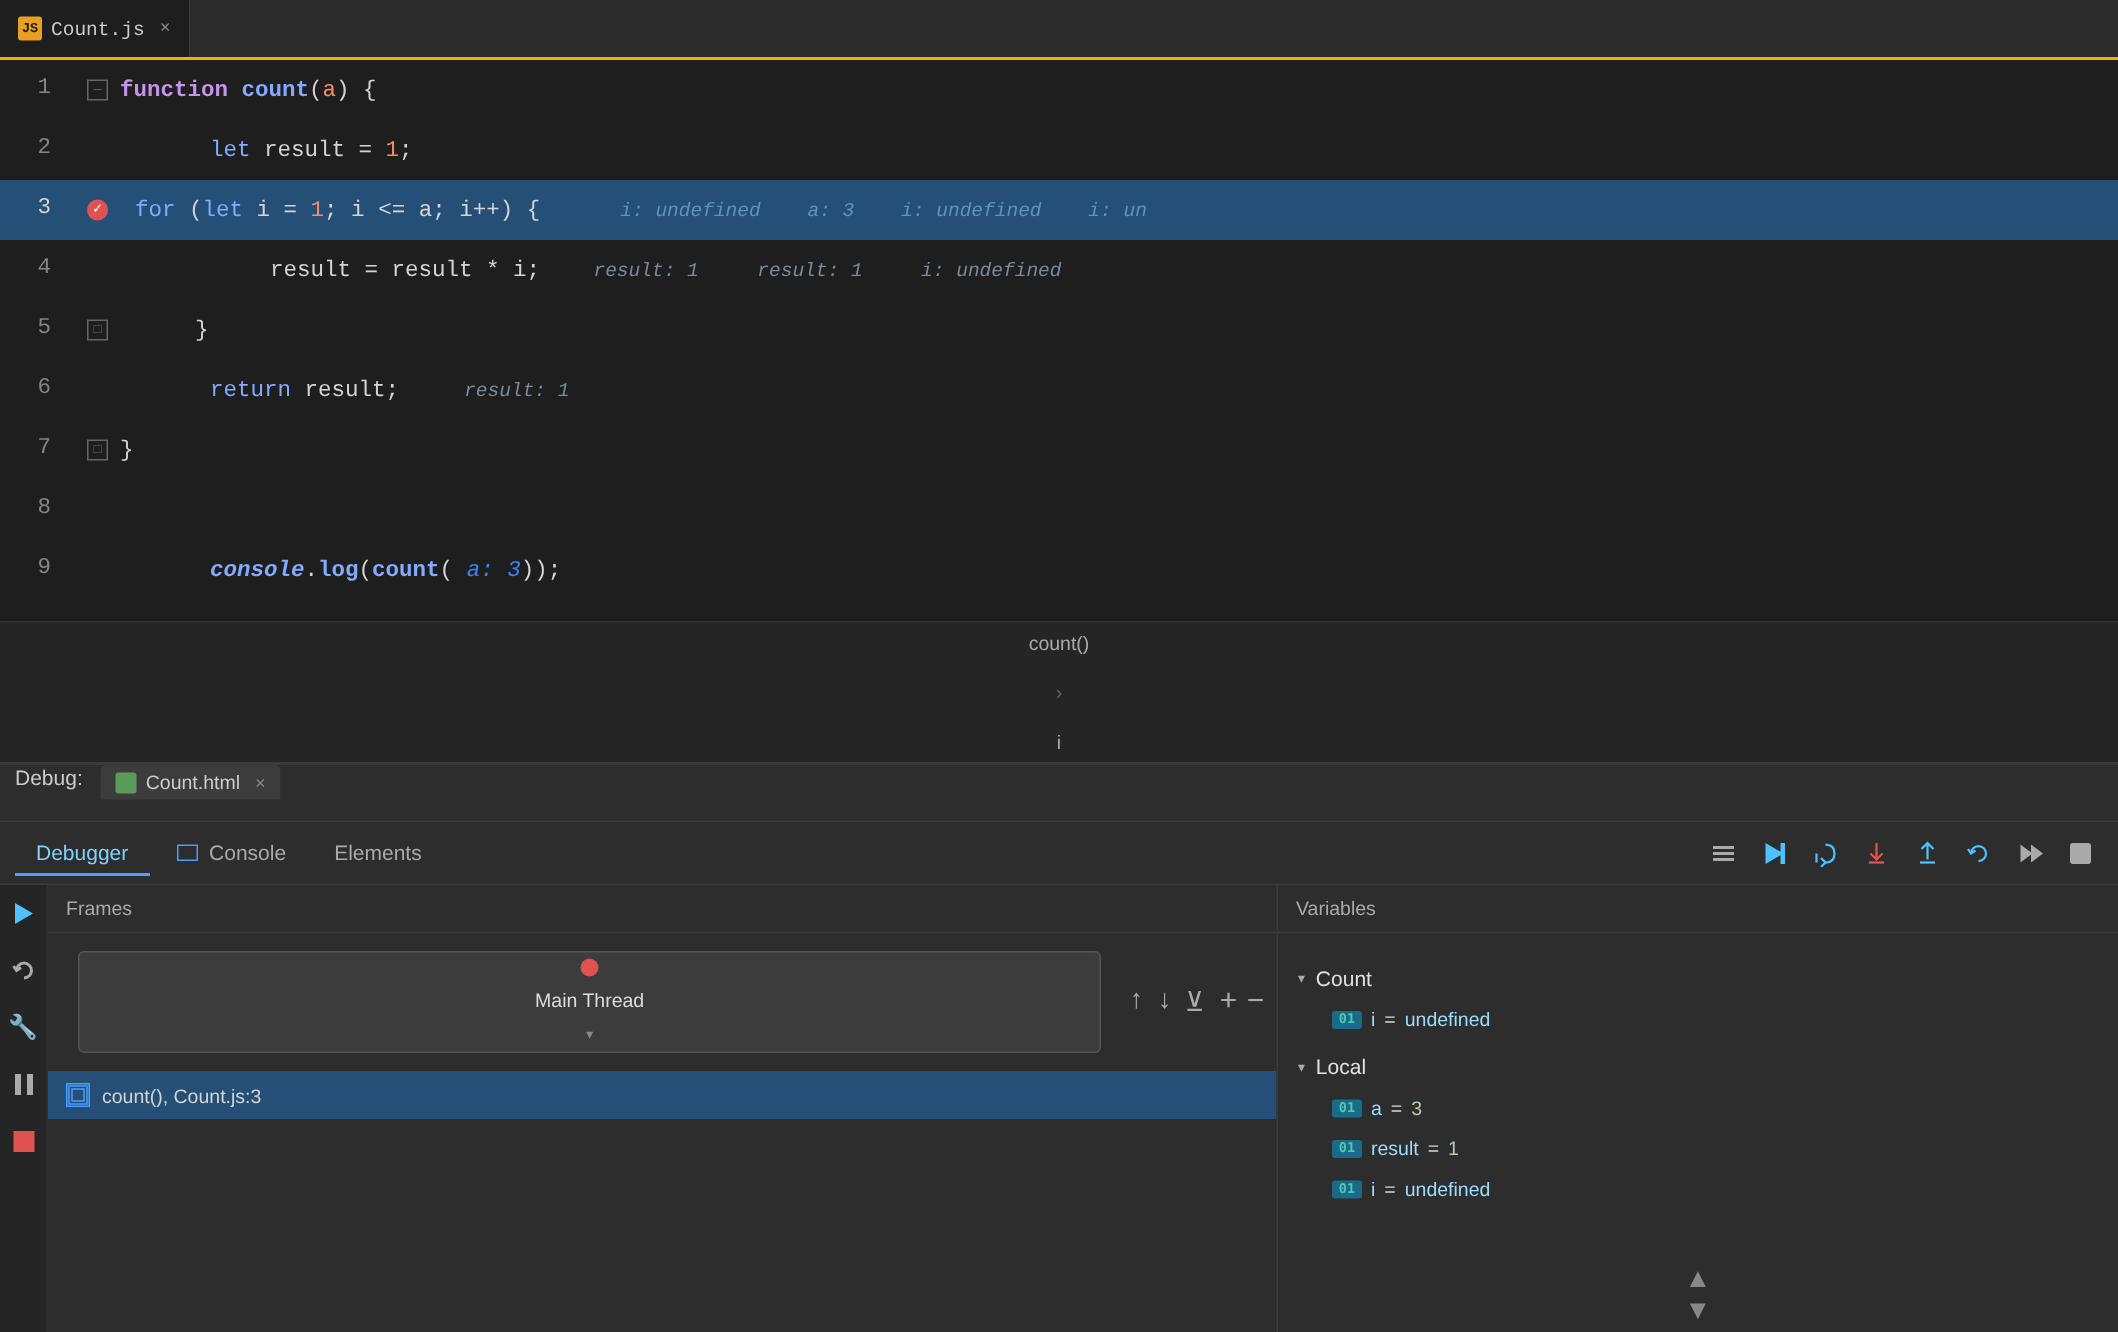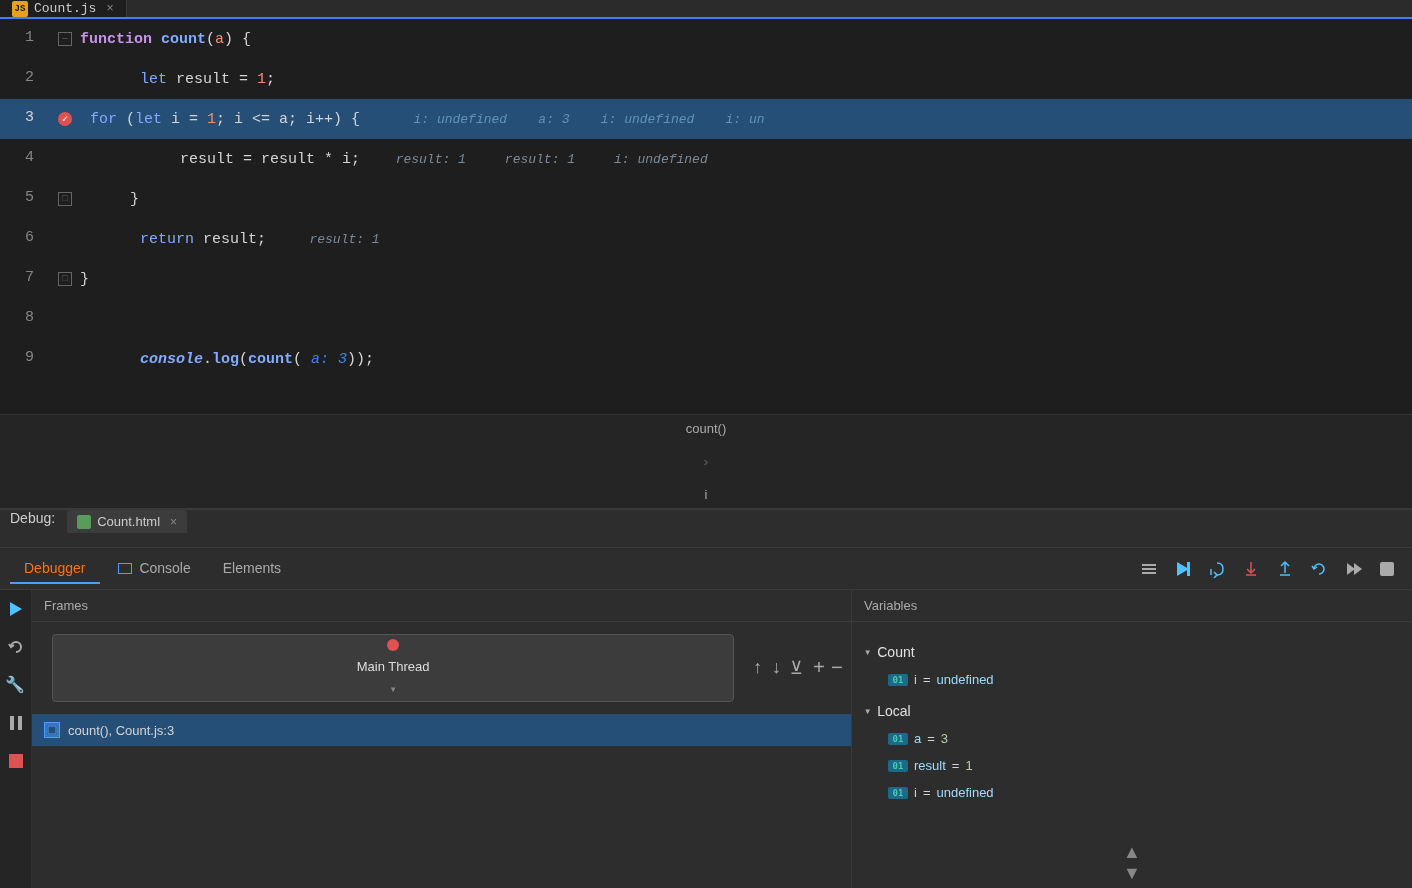--- a/index.html
+++ b/index.html
@@ -19,8 +19,8 @@
       background: #2b2b2b;
       display: flex;
       align-items: center;
-      height: 19px;
-      border-bottom: 2px solid #3b82f6;
+      height: 40px;
+      border-bottom: 2px solid #eab308;
       flex-shrink: 0;
     }
     .tab {

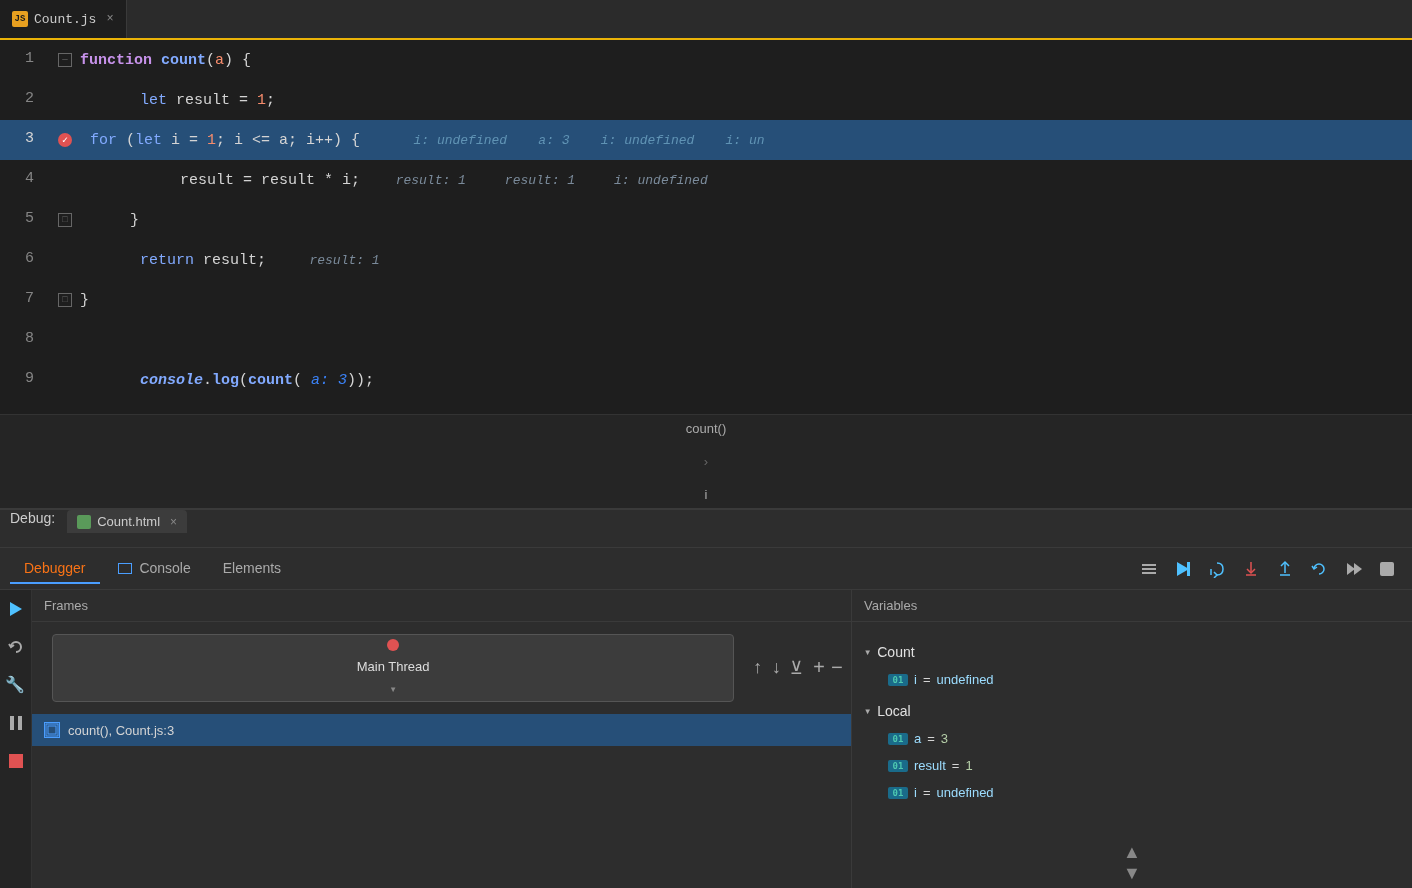--- a/index.html
+++ b/index.html
@@ -224,7 +224,7 @@
     }
 
     .panel-tab.active {
-      color: #f97316;
+      color: #7dd3fc;
       border-bottom: 2px solid #4a9eff;
     }
 

